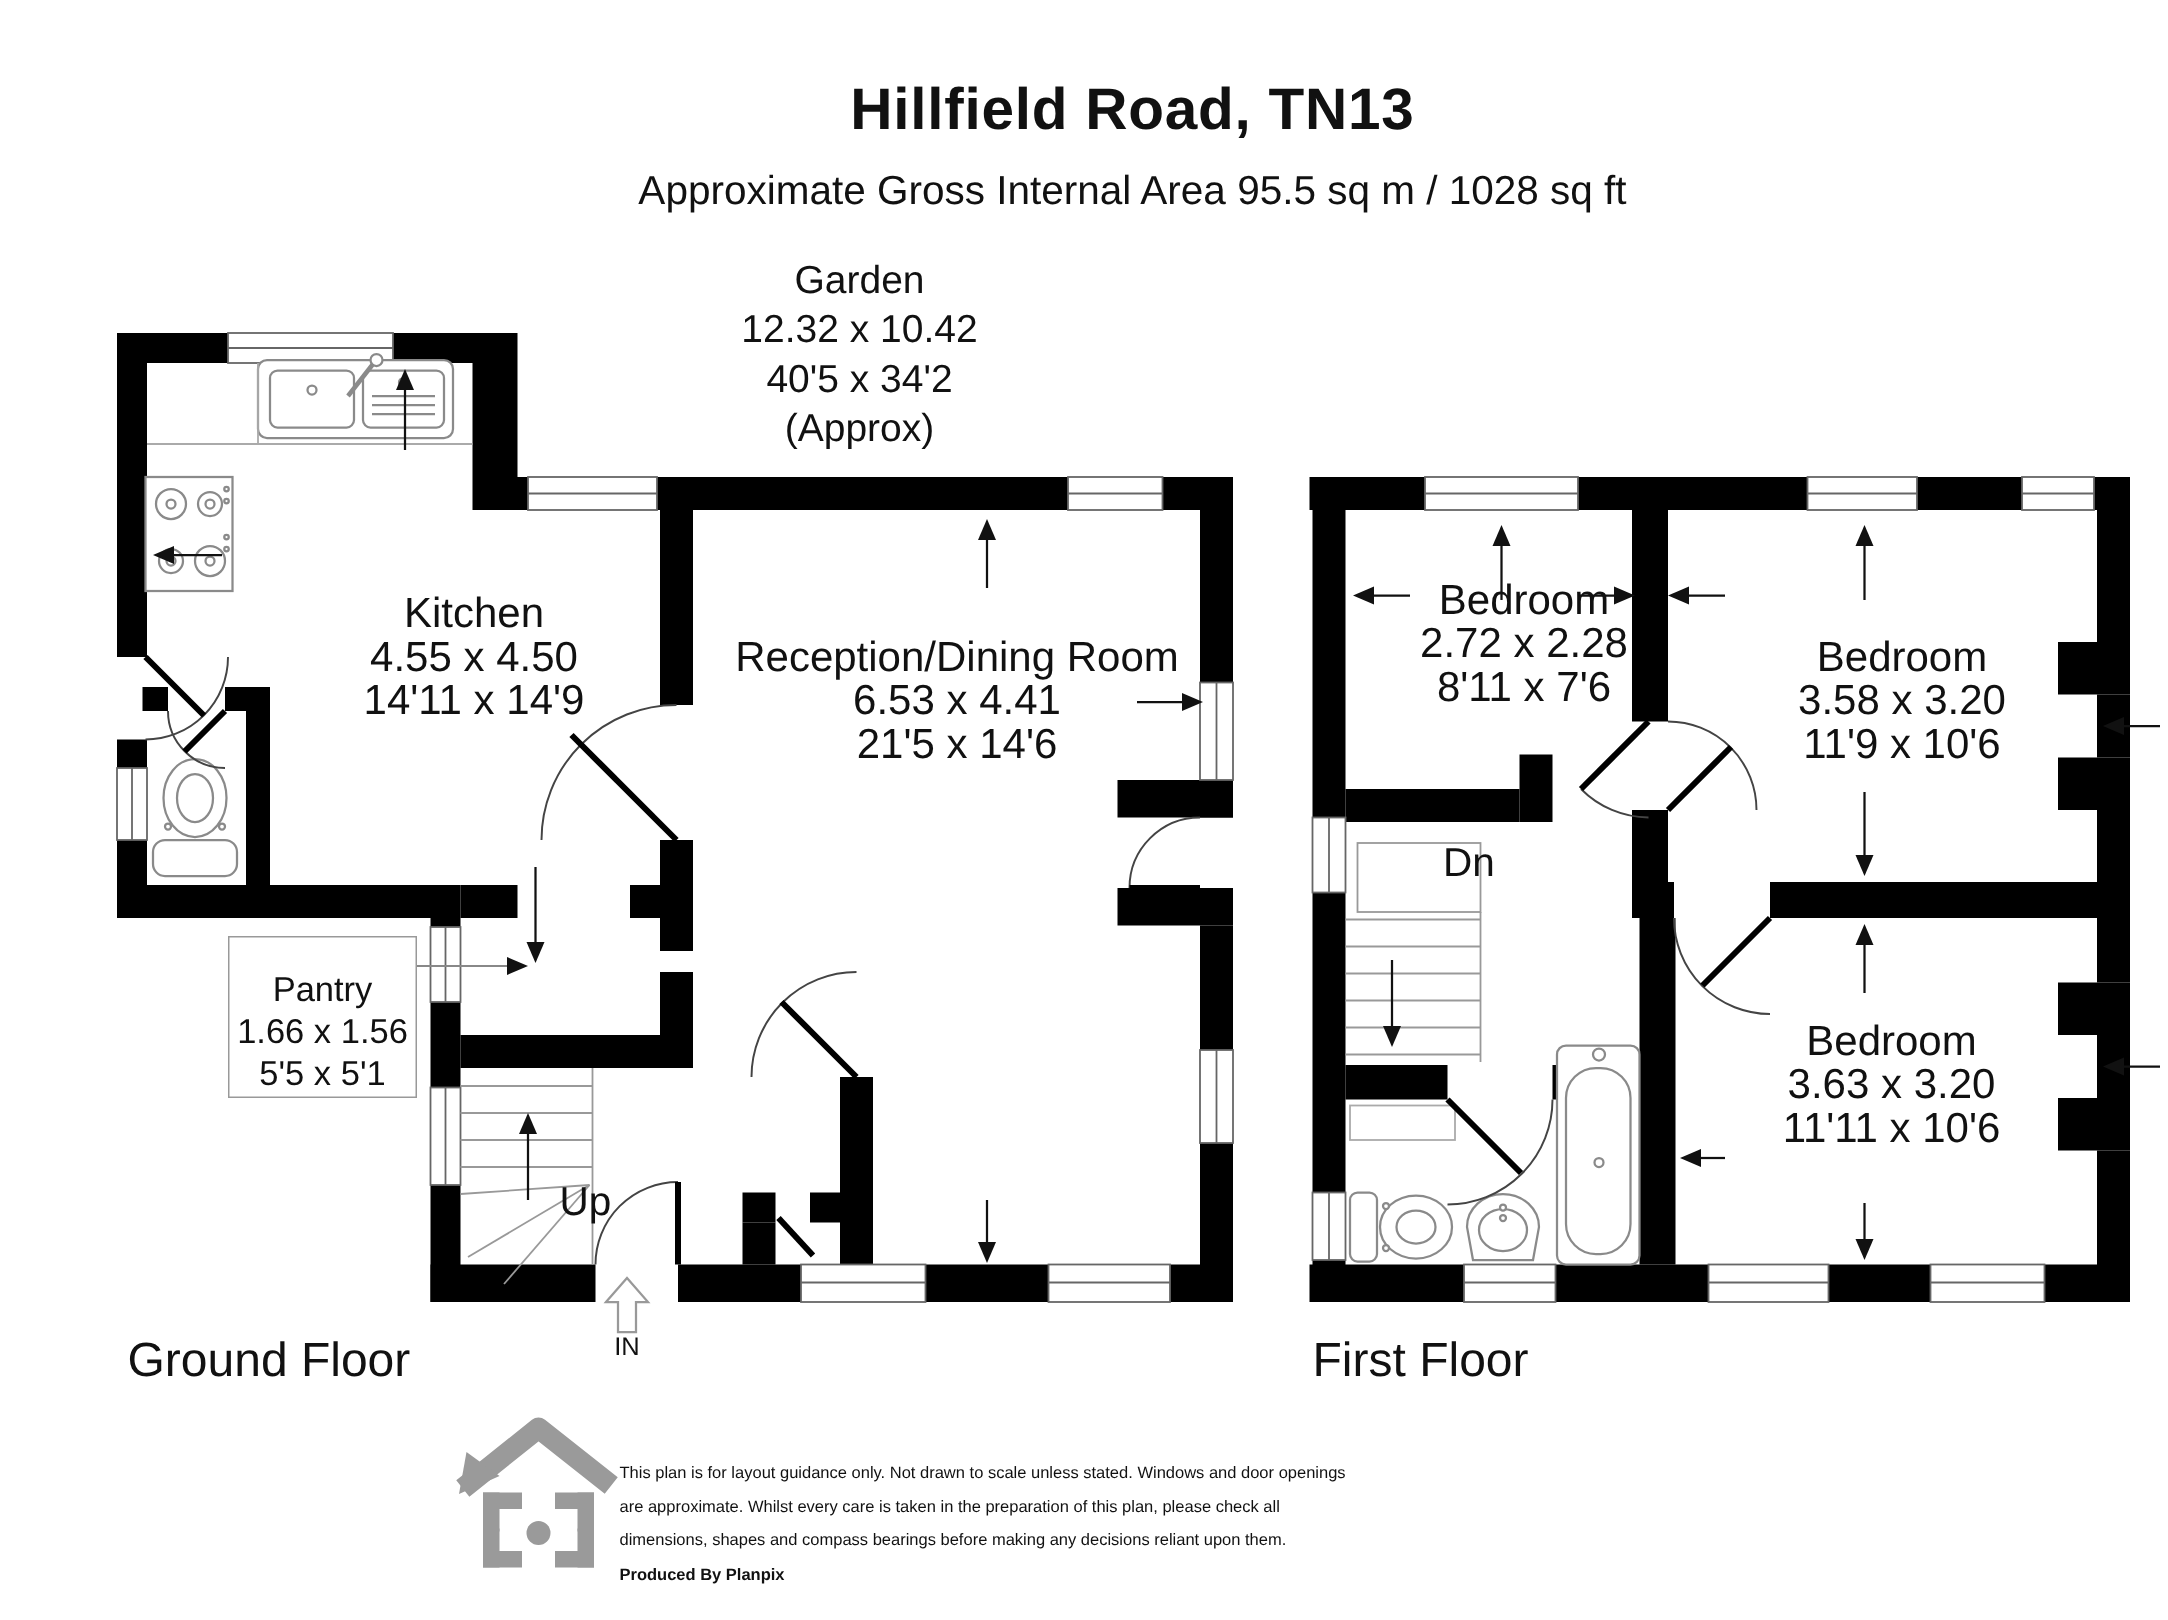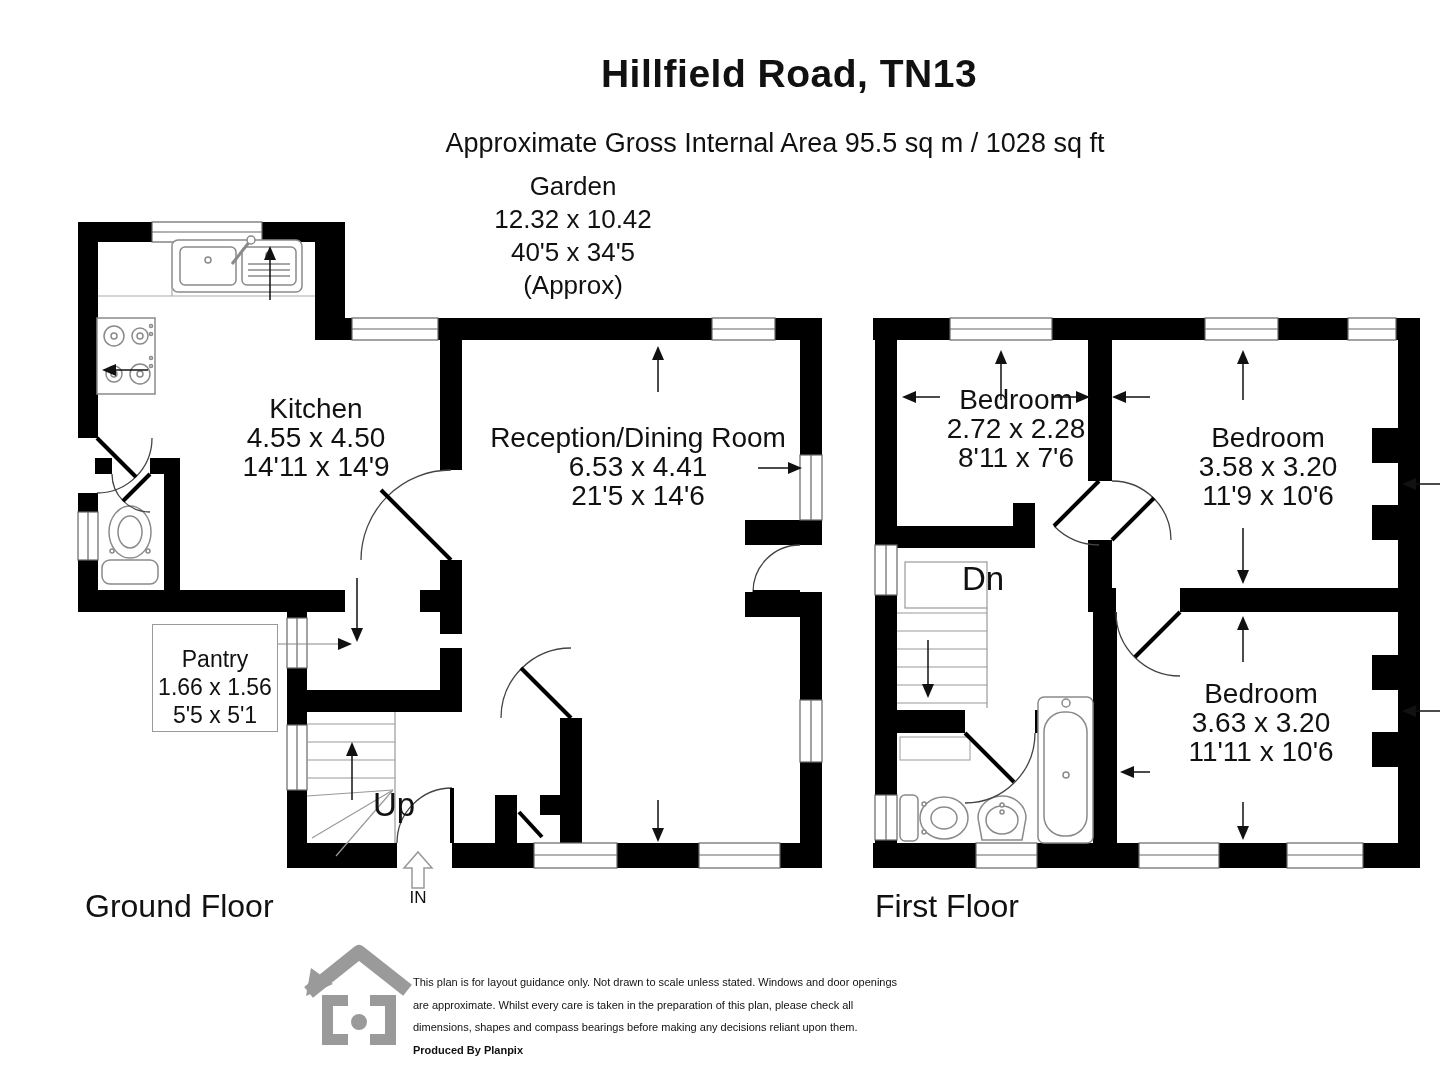--- a/index.html
+++ b/index.html
@@ -359,7 +359,7 @@
     </g>
   </svg>
 
-  <div class="lbl title" style="left:789px;top:52px;">Hillfield Road, TN13</div>
+  <div class="lbl title" style="left:755px;top:52px;">Hillfield Road, TN13</div>
   <div class="lbl subtitle" style="left:755px;top:128px;margin-left:20px;">Approximate Gross Internal Area  95.5 sq m / 1028 sq ft</div>
 
   <div class="lbl gardenlbl" style="left:557px;top:170px;">

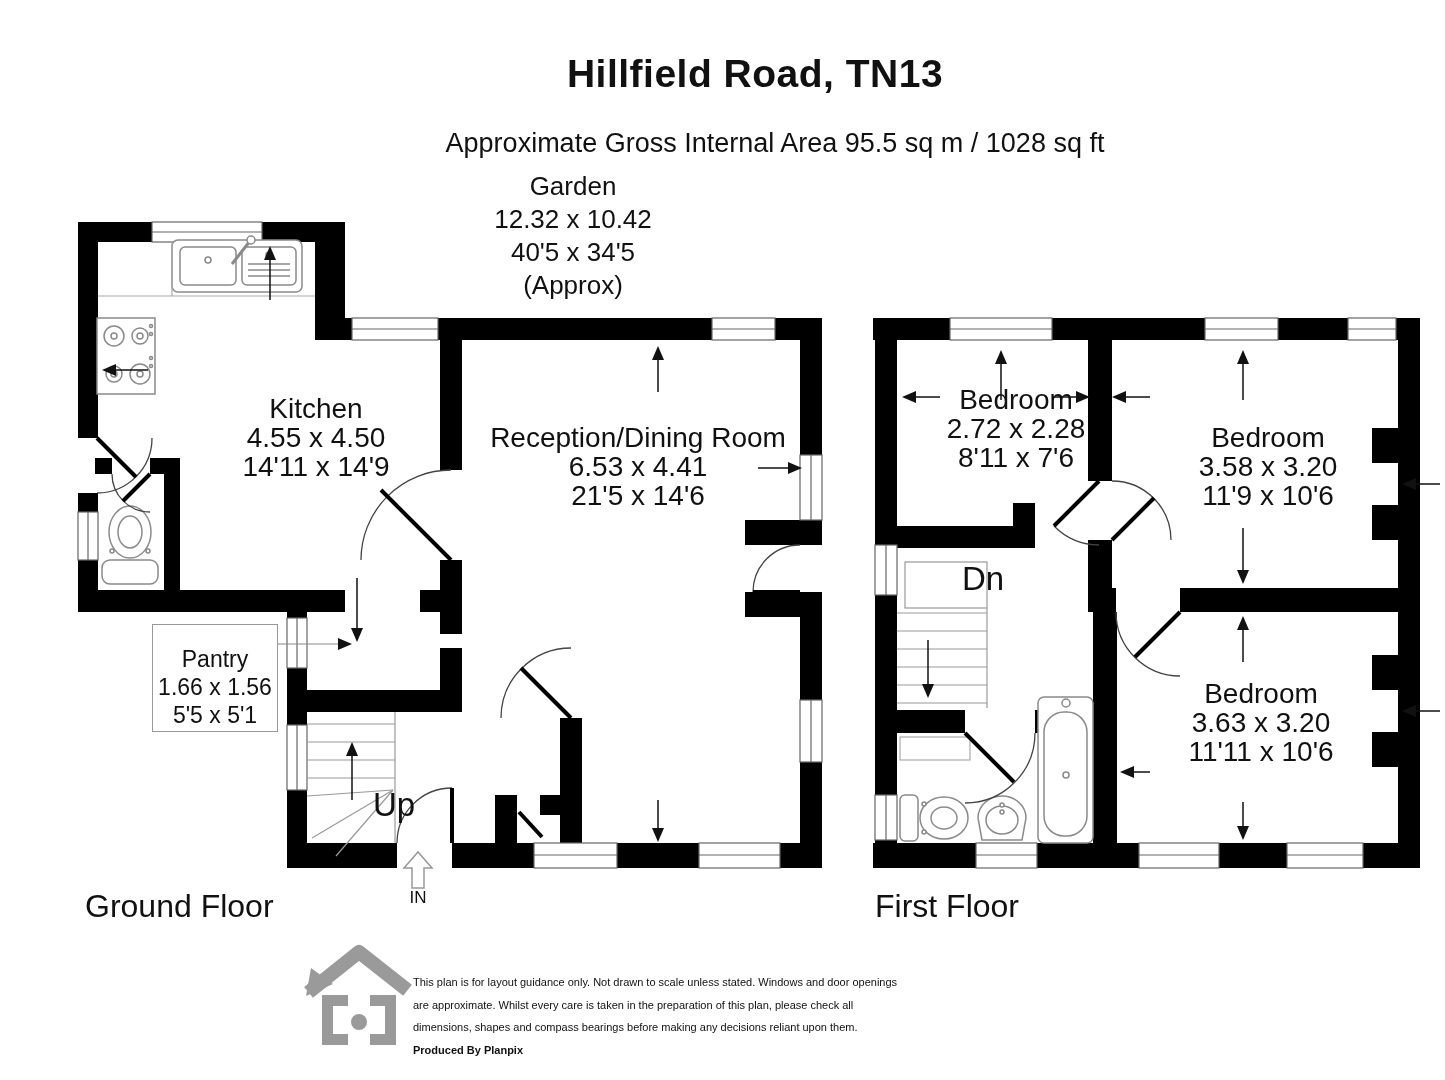--- a/index.html
+++ b/index.html
@@ -360,7 +360,7 @@
   </svg>
 
   <div class="lbl title" style="left:755px;top:52px;">Hillfield Road, TN13</div>
-  <div class="lbl subtitle" style="left:755px;top:128px;margin-left:20px;">Approximate Gross Internal Area  95.5 sq m / 1028 sq ft</div>
+  <div class="lbl subtitle" style="left:755px;top:112px;">Approximate Gross Internal Area  95.5 sq m / 1028 sq ft</div>
 
   <div class="lbl gardenlbl" style="left:557px;top:170px;">
     <div>Garden</div>

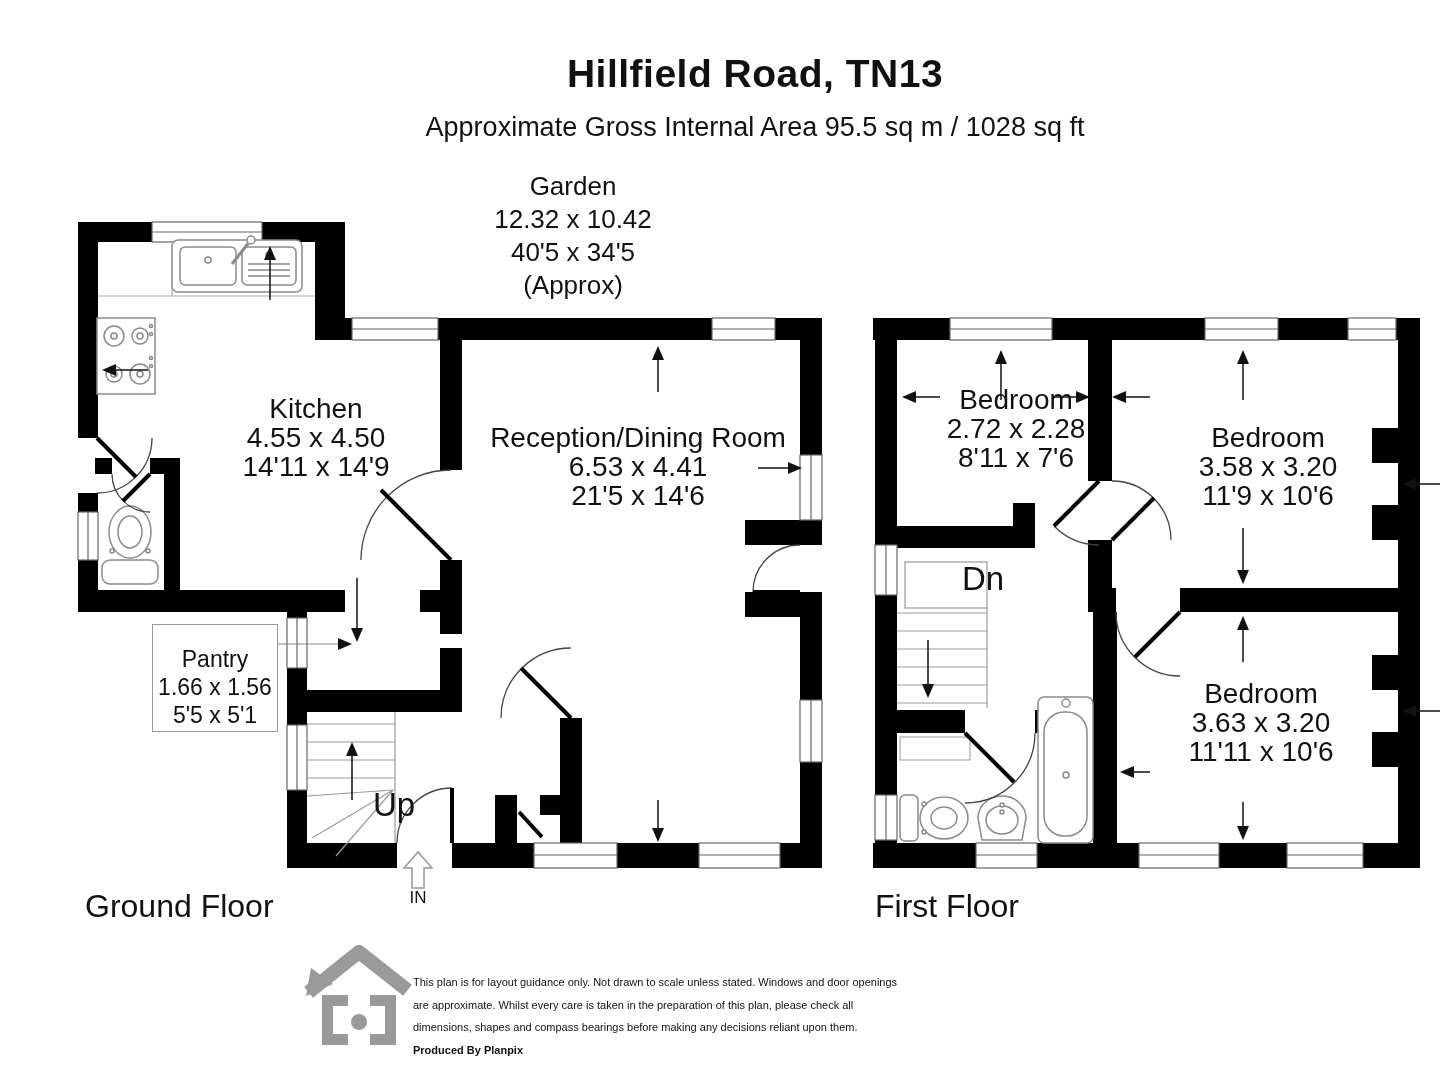--- a/index.html
+++ b/index.html
@@ -365,7 +365,7 @@
   <div class="lbl gardenlbl" style="left:557px;top:170px;">
     <div>Garden</div>
     <div>12.32 x 10.42</div>
-    <div>40'5 x 34'5</div>
+    <div>40'5 x 34'2</div>
     <div>(Approx)</div>
   </div>
 

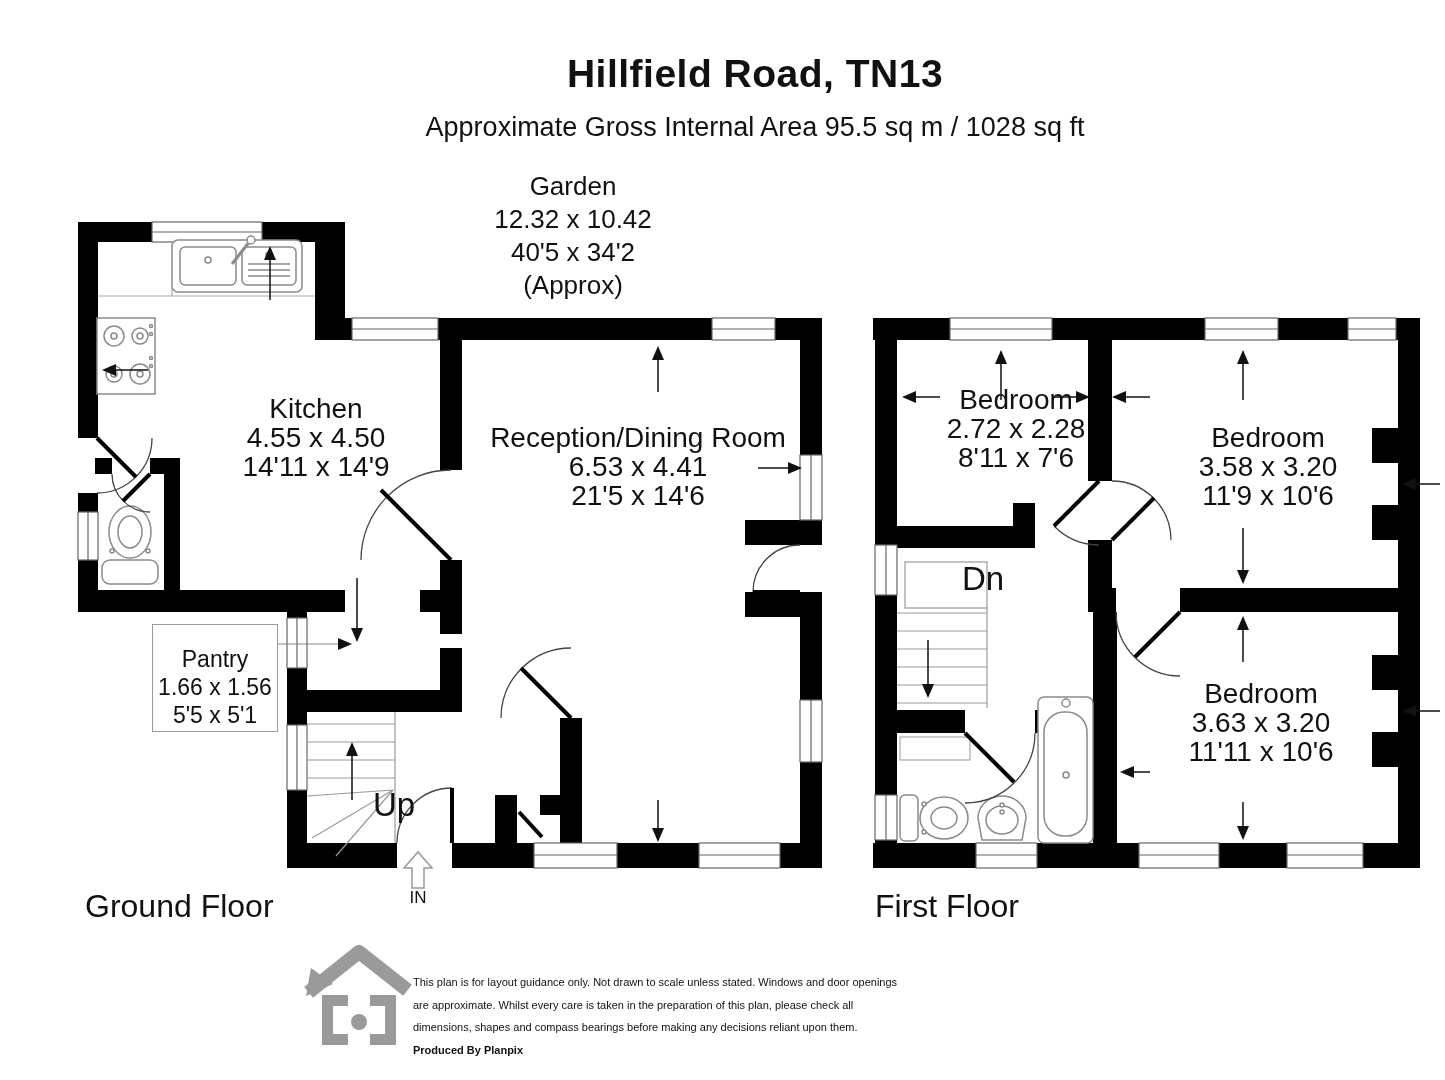--- a/index.html
+++ b/index.html
@@ -12,7 +12,7 @@
   .gardenlbl{font-size:26px;line-height:33px;margin-left:16px;}
   .roomlbl{font-size:28px;line-height:29px;margin-left:16px;}
   .floorlbl{position:absolute;font-size:32px;font-weight:normal;white-space:nowrap;}
-  .stairlbl{position:absolute;font-size:33px;white-space:nowrap;}
+  .stairlbl{position:absolute;font-size:27px;white-space:nowrap;}
   .inlbl{font-size:17px;}
   .pantrybox{position:absolute;left:152px;top:624px;width:124px;height:86px;
              background:#fff;border:1px solid #999;font-size:23px;line-height:28px;

